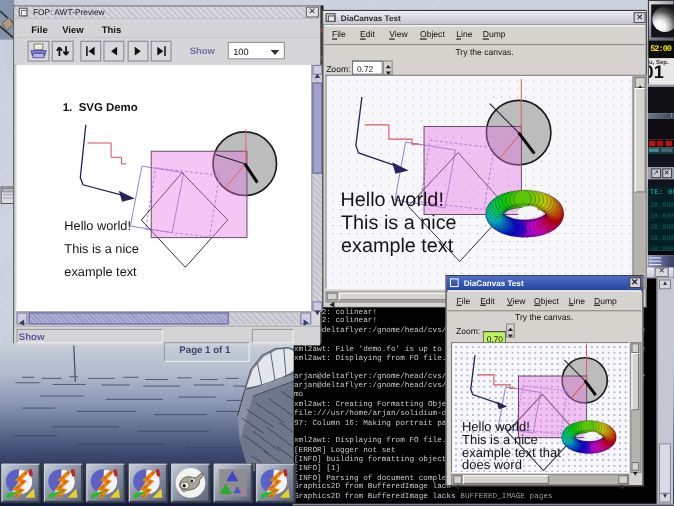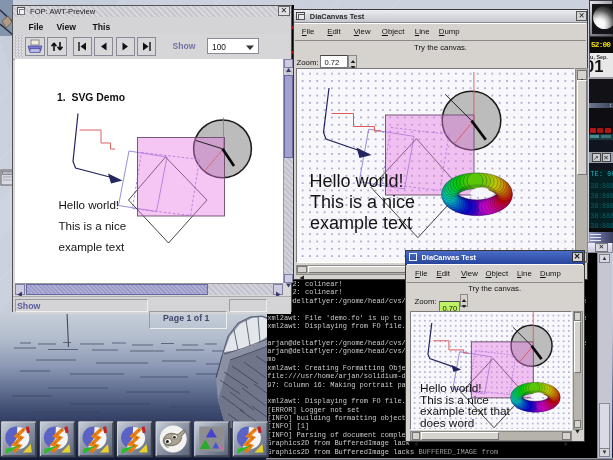--- a/index.html
+++ b/index.html
@@ -121,7 +121,7 @@
 [INFO] [1]
 [INFO] Parsing of document complet
 Graphics2D from BufferedImage lack
-Graphics2D from BufferedImage lacks <span style="color:#9a9a9a">BUFFERED_IMAGE from</span></pre>
+Graphics2D from BufferedImage lacks <span style="color:#9a9a9a">BUFFERED_IMAGE pages</span></pre>
     </div>
   <div class="sb abs">
     <div class="ar abs" style="top:1px;">▲</div>

